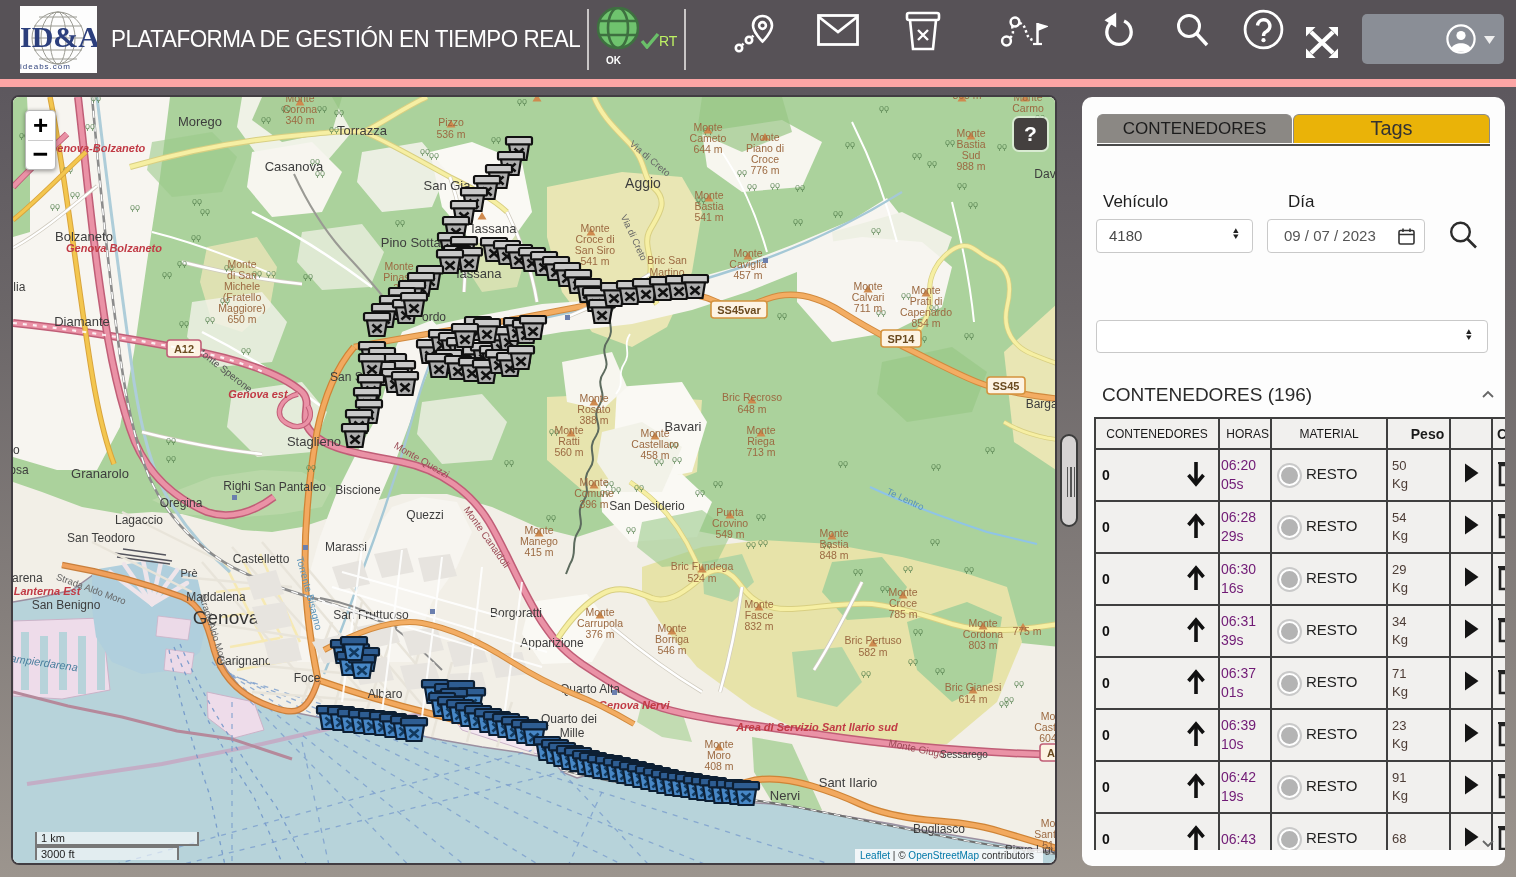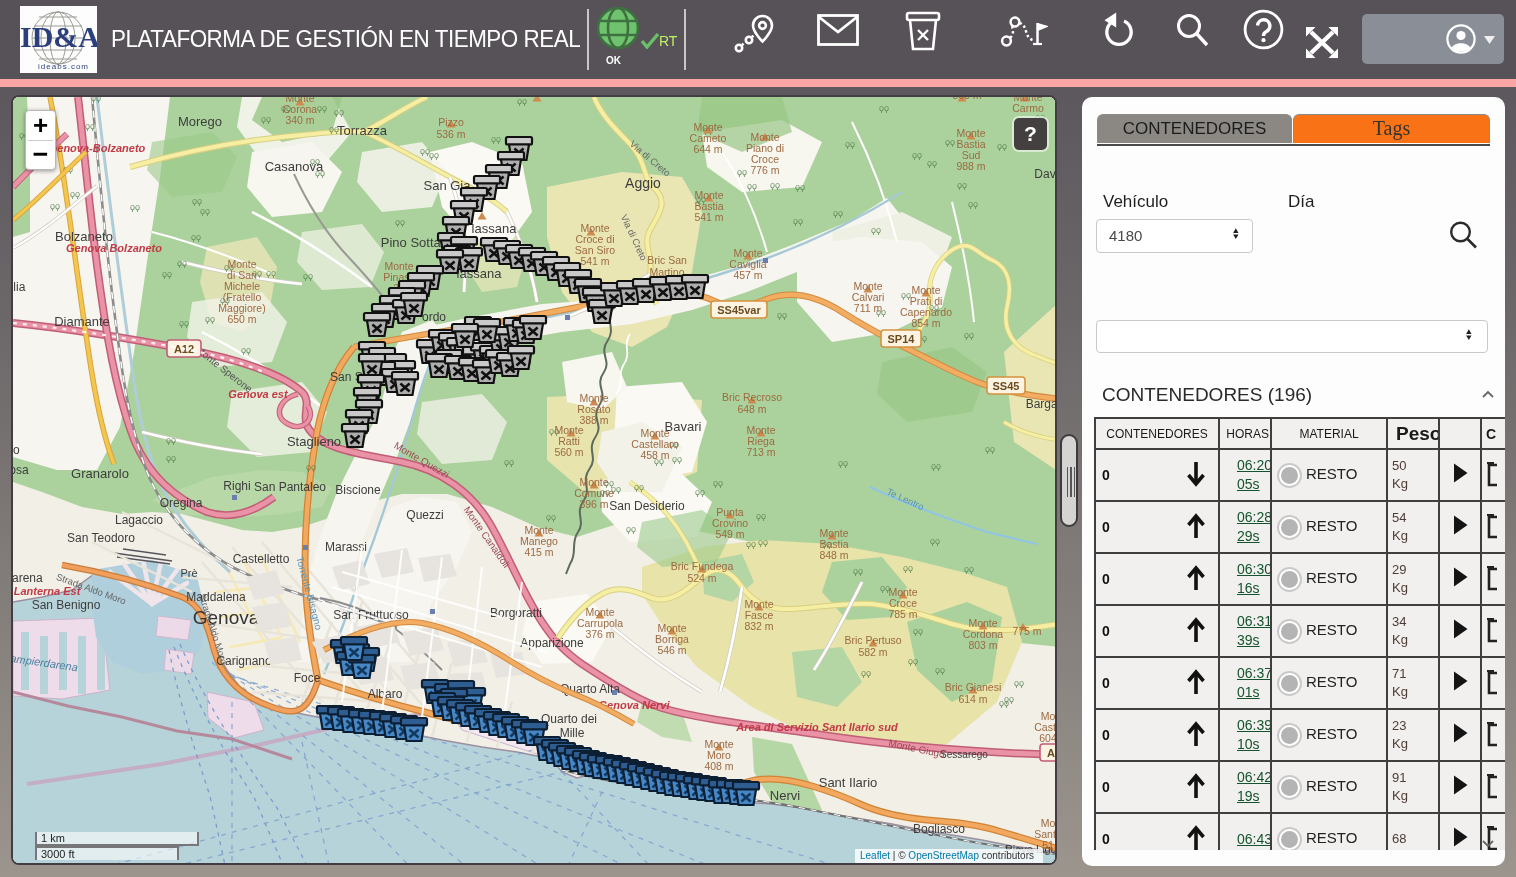--- a/index.html
+++ b/index.html
@@ -11,7 +11,7 @@
   #logo{position:absolute;left:20px;top:6px;width:77px;height:67px;background:#fdfdfd;overflow:hidden;}
   #logo .glb{position:absolute;left:7px;top:4px;}
   #logo .ida{position:absolute;left:0;top:14px;width:77px;text-align:center;font-family:"Liberation Serif",serif;font-weight:bold;font-size:30px;color:#2c3f7d;letter-spacing:0px;}
-  #logo .dom{position:absolute;left:0;bottom:2px;width:69px;text-align:right;font-size:8px;color:#33457e;letter-spacing:1px;}
+  #logo .dom{position:absolute;left:0;bottom:2px;width:69px;text-align:left;font-size:8px;color:#33457e;letter-spacing:1px;}
   #title{position:absolute;left:111px;top:25px;font-size:24.5px;color:#ffffff;letter-spacing:-0.5px;white-space:nowrap;transform:scaleX(0.915);transform-origin:left center;}
   .vsep{position:absolute;top:9px;height:61px;width:2px;background:#c9c6c6;}
   #okwrap{position:absolute;left:596px;top:5px;width:90px;}

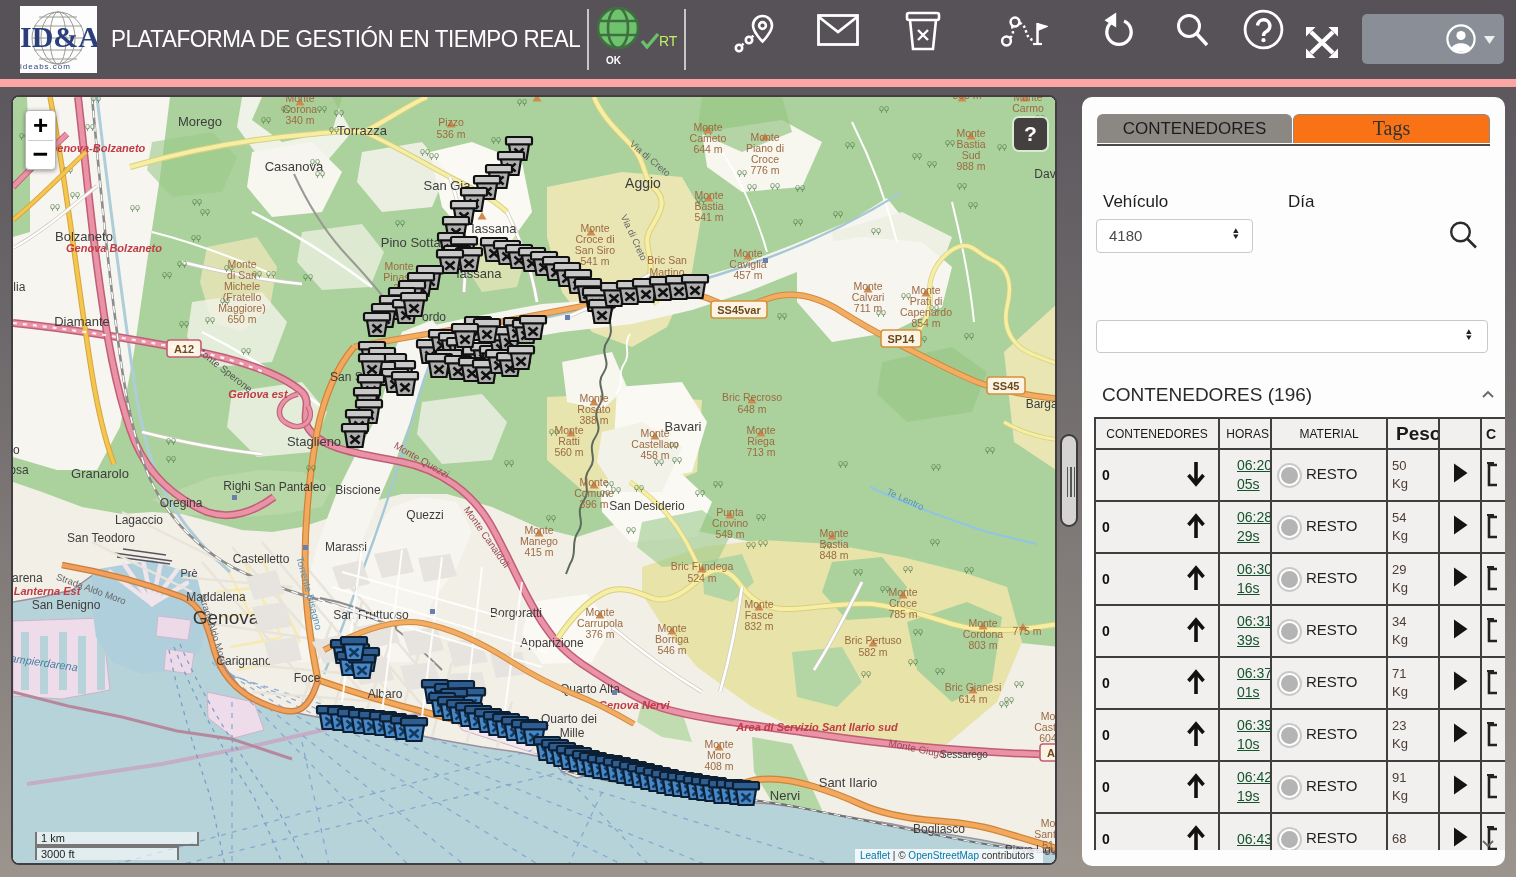--- a/index.html
+++ b/index.html
@@ -39,7 +39,7 @@
   #tabs{position:absolute;left:15px;top:17px;width:393px;height:31px;}
   .tab{position:absolute;top:0;height:29px;border:1px solid #8d8b88;border-bottom:none;border-radius:6px 6px 0 0;box-sizing:border-box;text-align:center;}
   #tab1{left:0;width:195px;background:#8b8884;color:#1c1c1c;font-size:17px;line-height:28px;}
-  #tab2{left:196px;width:197px;background:#f97316;color:#333;font-size:20px;line-height:27px;font-family:Liberation Serif, serif;}
+  #tab2{left:196px;width:197px;background:#eab308;color:#333;font-size:20px;line-height:27px;}
   #tabline{position:absolute;left:15px;top:47px;width:393px;height:2px;background:#4a4a4a;}
   .flabel{position:absolute;font-size:17px;color:#1e1e1e;}
   .ctl{position:absolute;background:#fff;border:1px solid #c9c9c9;border-radius:4px;box-sizing:border-box;font-size:15px;color:#4a4a4a;}

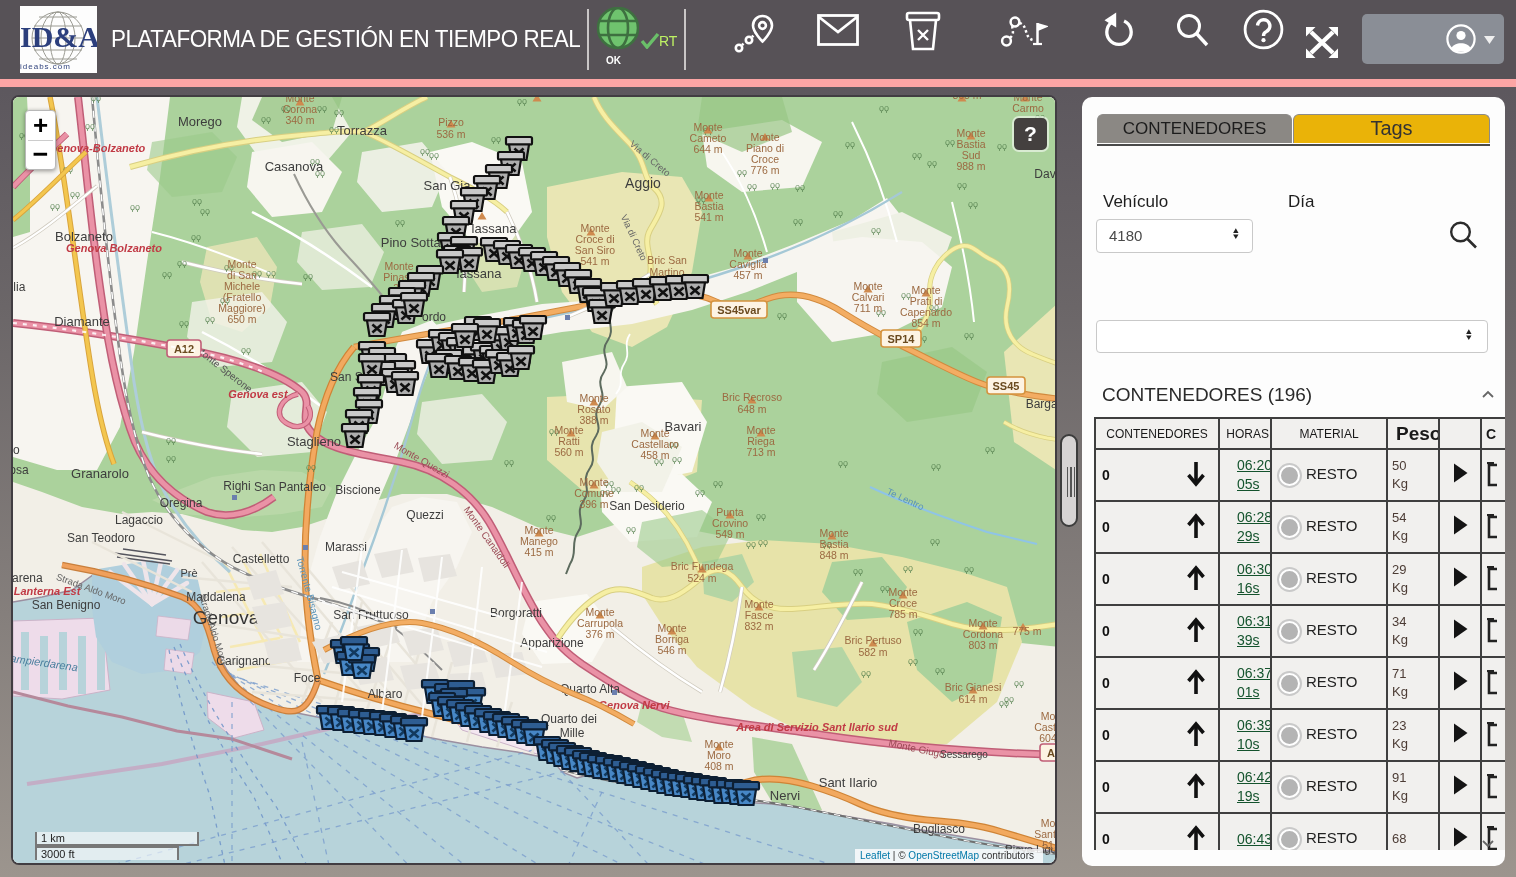--- a/index.html
+++ b/index.html
@@ -881,6 +881,14 @@
   <div class="ctl" style="left:14px;top:122px;width:157px;height:34px;line-height:32px;padding-left:12px;">4180
     <span class="updn" style="right:10px;top:8px;">▲<br>▼</span>
   </div>
+  <div class="ctl" style="left:185px;top:122px;width:158px;height:34px;line-height:32px;padding-left:16px;color:#555;">09 / 07 / 2023
+    <svg width="17" height="17" viewBox="0 0 17 17" style="position:absolute;right:9px;top:8px;">
+      <rect x="1" y="2.5" width="15" height="13.5" rx="1.5" fill="none" stroke="#333" stroke-width="1.6"></rect>
+      <line x1="1" y1="6.5" x2="16" y2="6.5" stroke="#333" stroke-width="1.6"></line>
+      <line x1="5" y1="0.5" x2="5" y2="4" stroke="#333" stroke-width="1.6"></line>
+      <line x1="12" y1="0.5" x2="12" y2="4" stroke="#333" stroke-width="1.6"></line>
+    </svg>
+  </div>
   <svg width="30" height="30" viewBox="0 0 30 30" style="position:absolute;left:366px;top:123px;">
     <circle cx="12.5" cy="12" r="9.3" fill="none" stroke="#2b2b2b" stroke-width="2.4"></circle>
     <line x1="19.5" y1="19" x2="28" y2="27.5" stroke="#2b2b2b" stroke-width="2.6"></line>

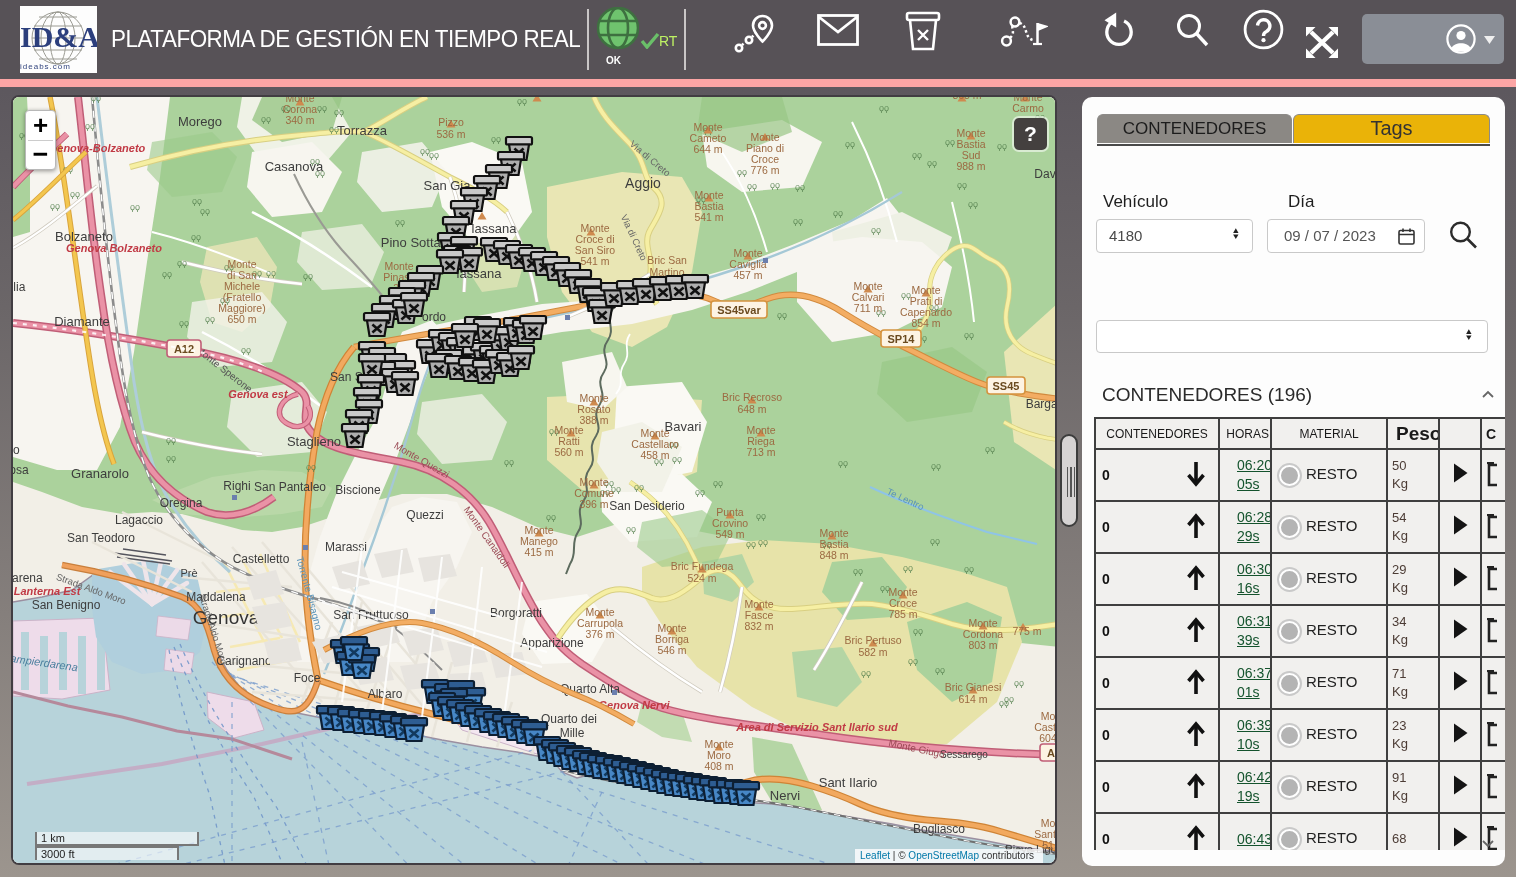--- a/index.html
+++ b/index.html
@@ -907,7 +907,7 @@
       <th style="width:120px;">CONTENEDORES</th>
       <th style="width:48px;text-align:right;">HORAS</th>
       <th style="width:112px;margin-top:30px;">MATERIAL</th>
-      <th style="width:41px;text-align:right;padding-left:8px;font-weight:bold;font-size:19px;">Peso</th>
+      <th style="width:41px;text-align:center;padding-left:19px;font-weight:bold;font-size:14px;">Peso</th>
       <th style="width:38px;"></th>
       <th style="width:60px;font-weight:bold;font-size:14px;text-align:left;padding-left:4px;">C</th>
     </tr>

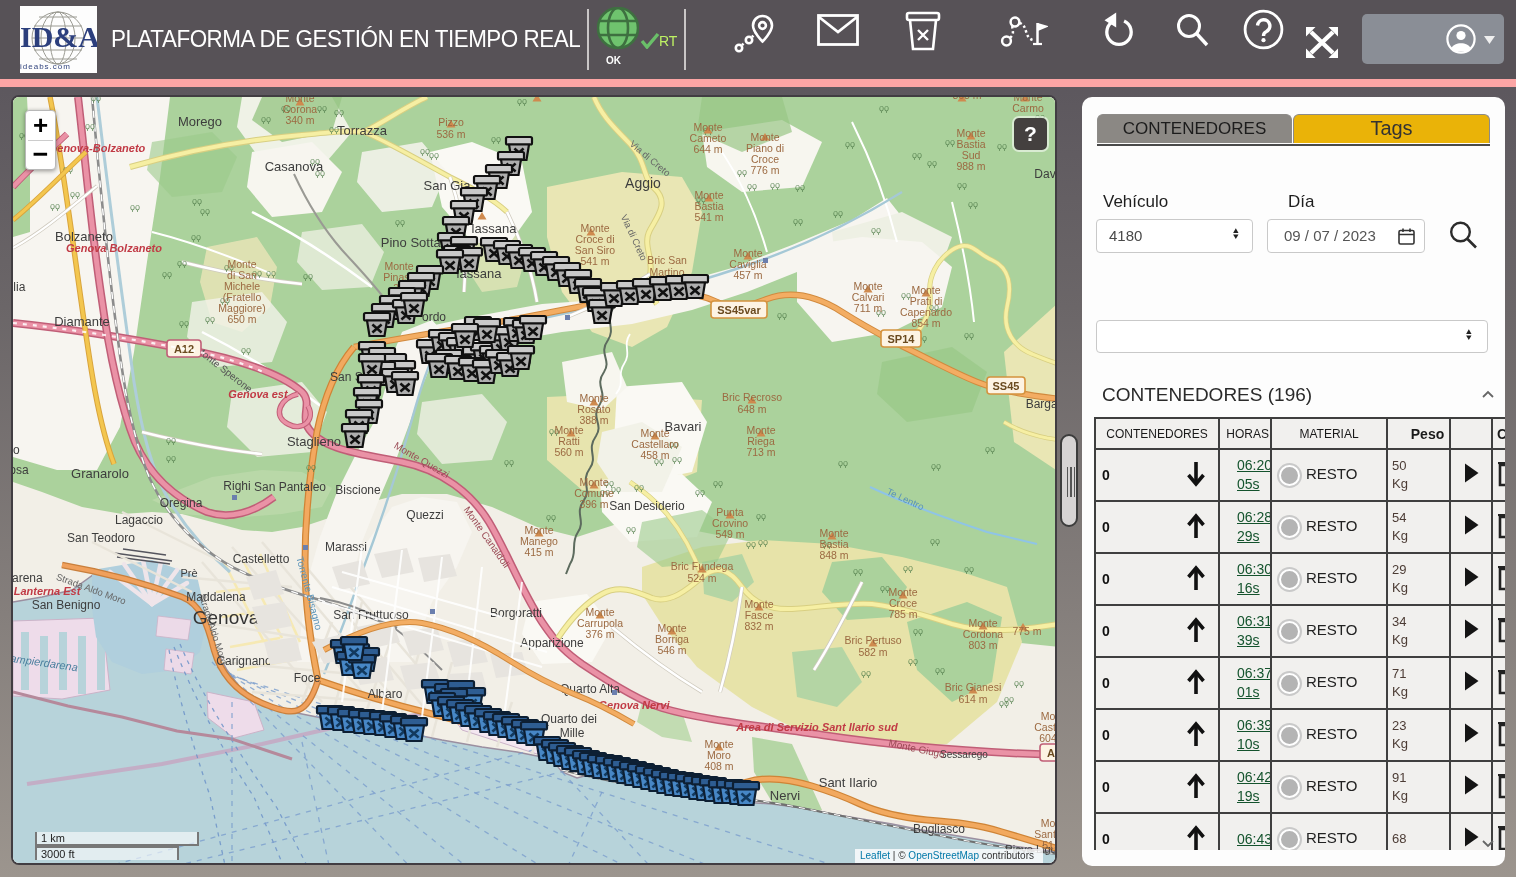--- a/index.html
+++ b/index.html
@@ -53,7 +53,7 @@
   #tbl td{height:48px;}
   .c0{font-weight:bold;font-size:14px;color:#111;padding-left:6px;position:relative;}
   .c0 svg{position:absolute;right:12px;top:11px;}
-  .hora{font-size:14px;color:#14532d;padding-left:17px;line-height:19px;text-decoration:underline;}
+  .hora{font-size:14px;color:#701a75;padding-left:1px;line-height:19px;}
   .resto{font-size:15px;color:#222;}
   .peso{font-size:13px;color:#4c3c35;padding-left:4px;line-height:18px;}
   .dot{display:inline-block;width:17px;height:17px;border-radius:50%;background:#b4b4b4;border:2px solid #fff;box-shadow:0 0 0 2px #c9c9c9;vertical-align:middle;margin:0 6px 0 6px;}

